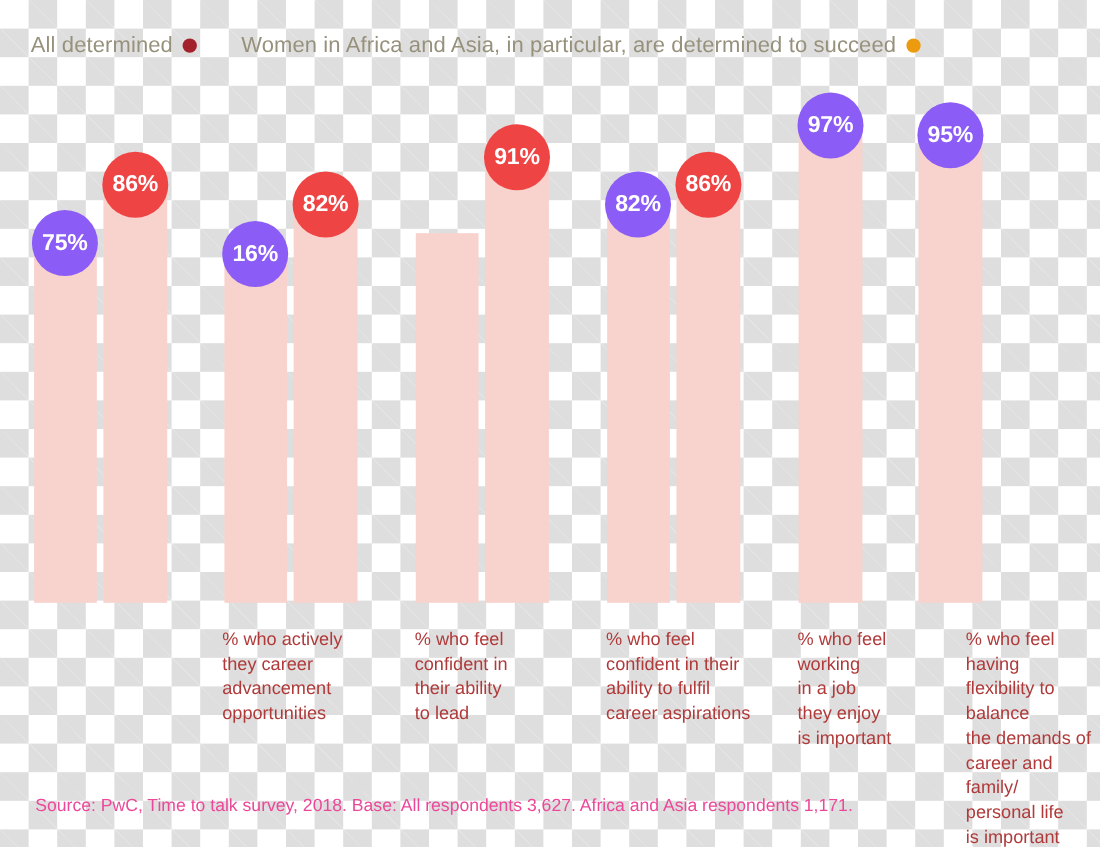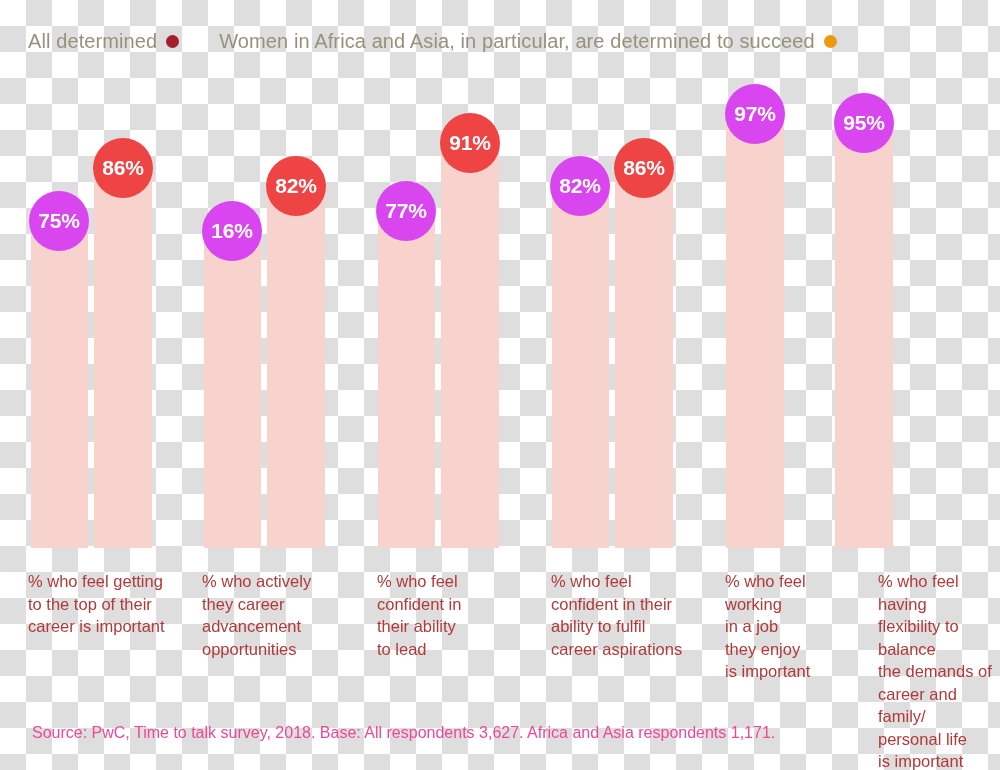--- a/index.html
+++ b/index.html
@@ -77,7 +77,7 @@
     letter-spacing: -0.2px;
     box-sizing: border-box;
   }
-  .bubble.red   { background: #d946ef; }
+  .bubble.red   { background: #8b5cf6; }
   .bubble.amber { background: #ef4444; }
 
   

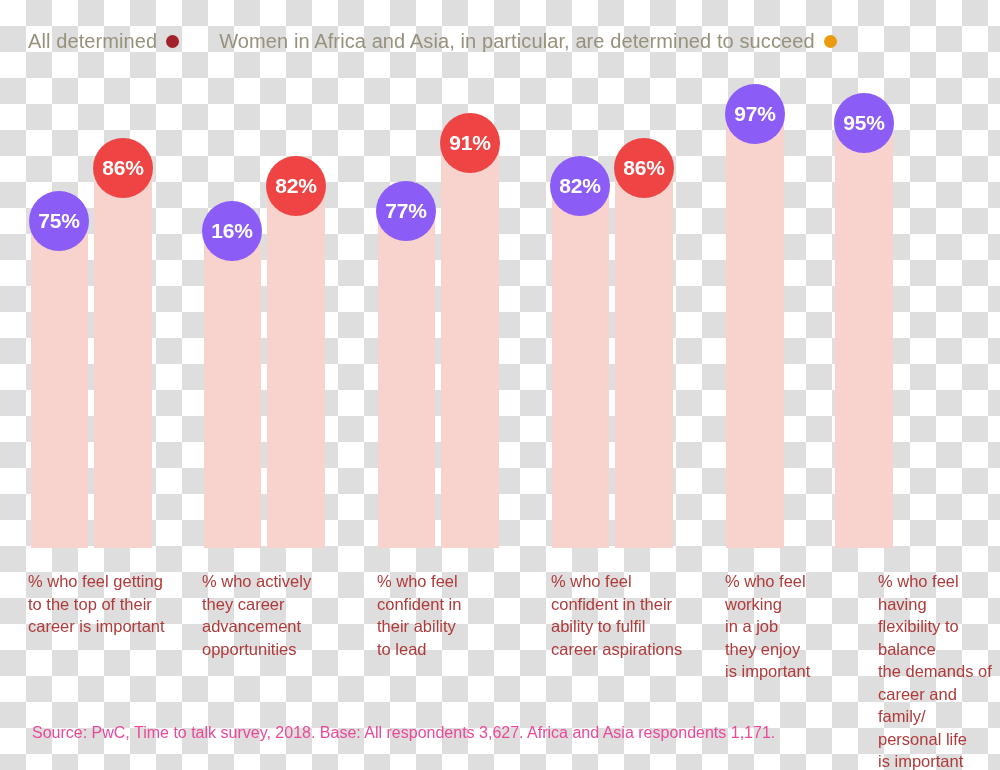--- a/index.html
+++ b/index.html
@@ -130,7 +130,6 @@
       <div class="bubble amber" style="left: 93px; top: 138px; width: 60px; height: 60px;">86%</div>
       <div class="bubble red" style="left: 202px; top: 201px; width: 60px; height: 60px;">16%</div>
       <div class="bubble amber" style="left: 266px; top: 156px; width: 60px; height: 60px;">82%</div>
-      <div class="bubble red" style="left: 376px; top: 181px; width: 60px; height: 60px;">77%</div>
       <div class="bubble amber" style="left: 440px; top: 113px; width: 60px; height: 60px;">91%</div>
       <div class="bubble red" style="left: 550px; top: 156px; width: 60px; height: 60px;">82%</div>
       <div class="bubble amber" style="left: 614px; top: 138px; width: 60px; height: 60px;">86%</div>

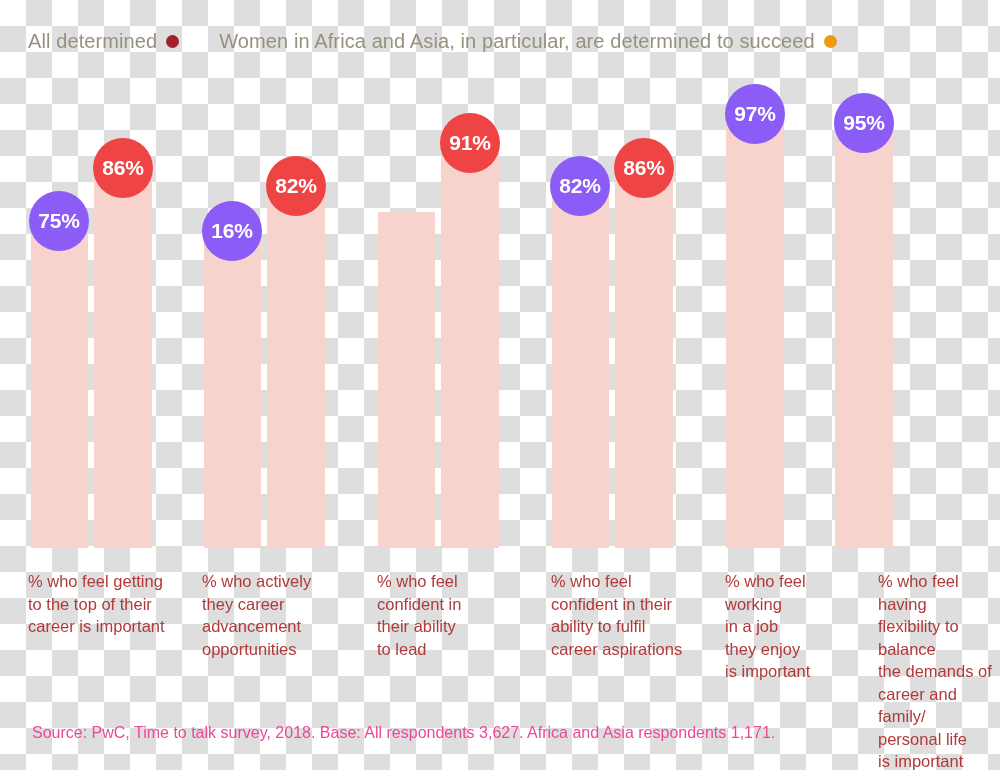--- a/index.html
+++ b/index.html
@@ -135,9 +135,6 @@
       <div class="bubble amber" style="left: 614px; top: 138px; width: 60px; height: 60px;">86%</div>
       <div class="bubble red" style="left: 725px; top: 84px; width: 60px; height: 60px;">97%</div>
       <div class="bubble red" style="left: 834px; top: 93px; width: 60px; height: 60px;">95%</div>
-      <div class="cat-label" style="left: 28px; top: 570px;">% who feel getting
-to the top of their
-career is important</div>
       <div class="cat-label" style="left: 202px; top: 570px;">% who actively
 they career
 advancement

